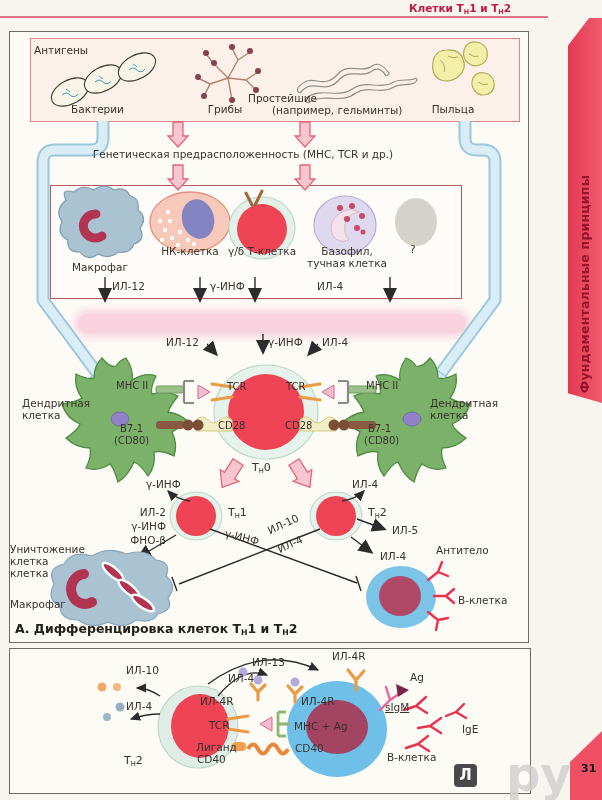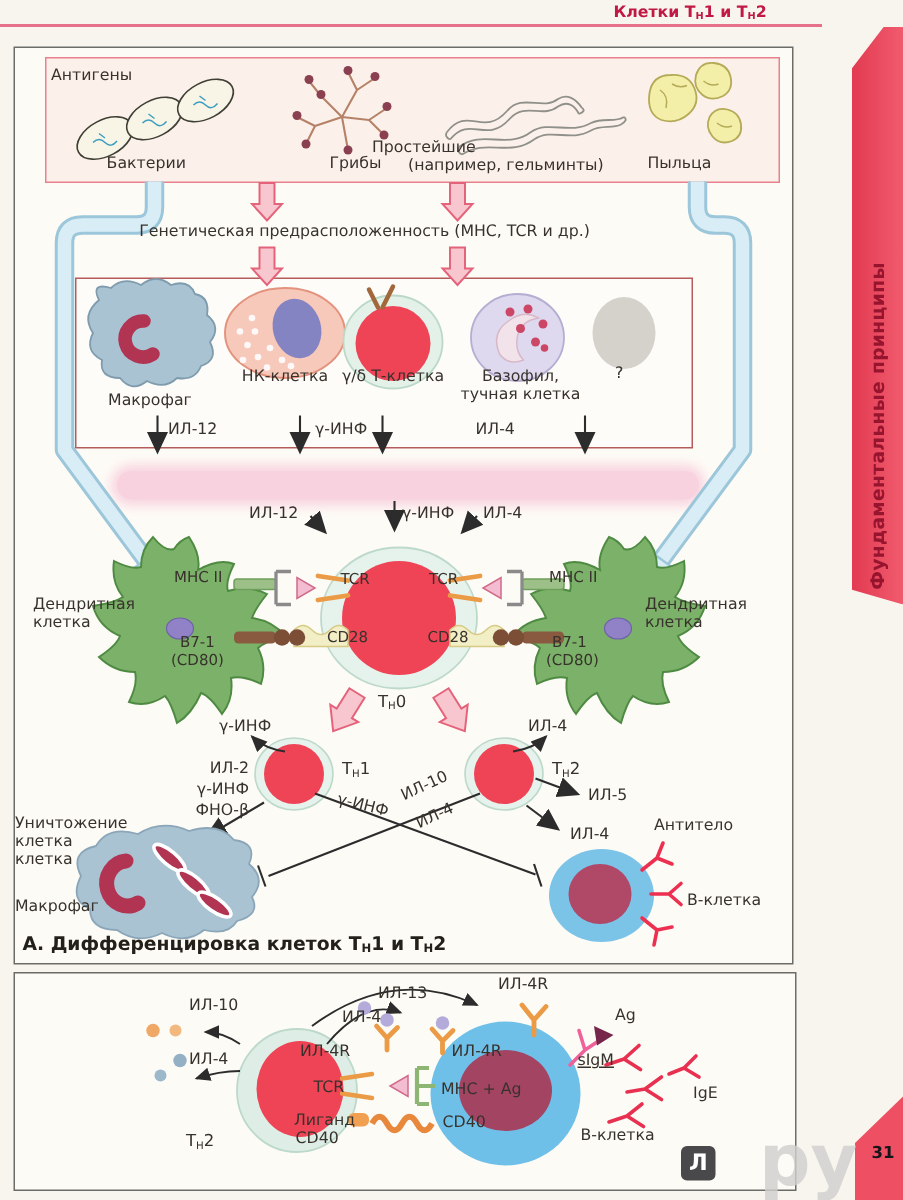--- a/index.html
+++ b/index.html
@@ -297,7 +297,7 @@
 
   <div class="lbl" style="left:34px;top:44px;">Антигены</div>
   <div class="lbl ctr" style="left:55px;top:103px;width:85px;">Бактерии</div>
-  <div class="lbl ctr" style="left:200px;top:103px;width:74px;">Грибы</div>
+  <div class="lbl ctr" style="left:188px;top:103px;width:74px;">Грибы</div>
   <div class="lbl" style="left:248px;top:92px;">Простейшие</div>
   <div class="lbl" style="left:248px;top:104px;margin-left:24px;">(например, гельминты)</div>
   <div class="lbl ctr" style="left:413px;top:103px;width:80px;">Пыльца</div>

